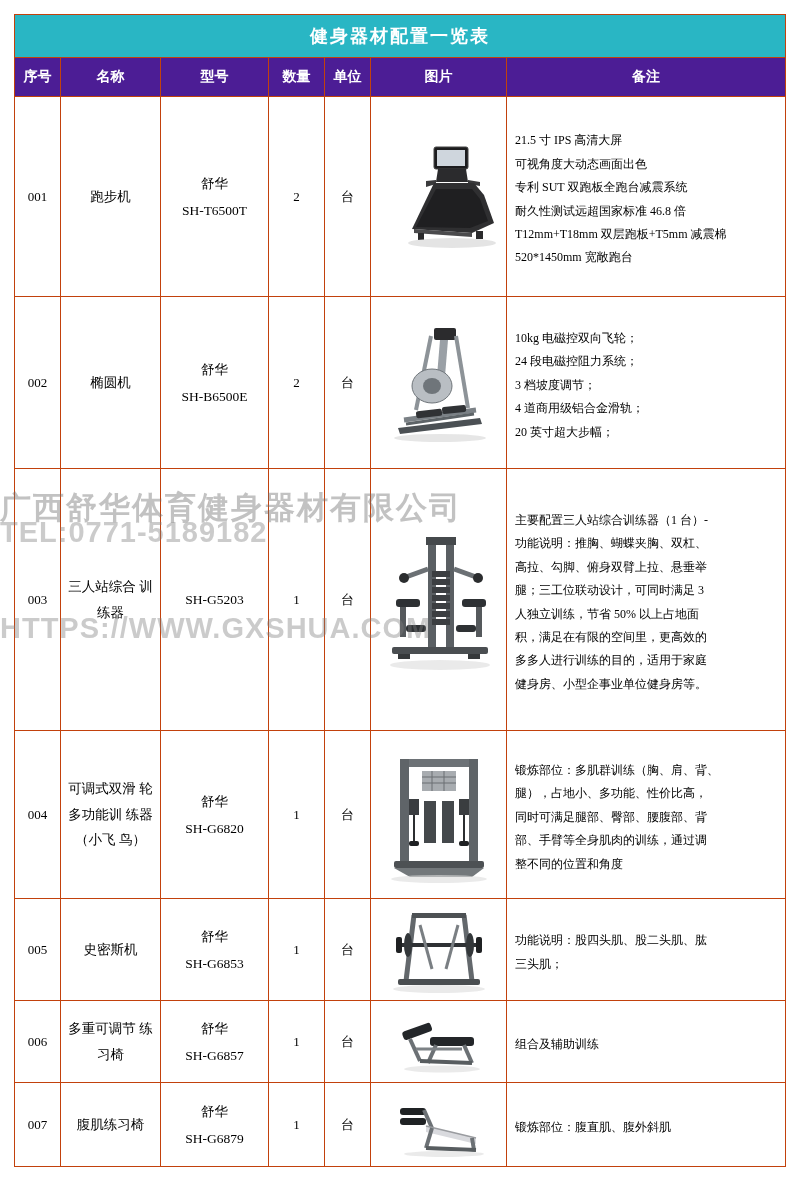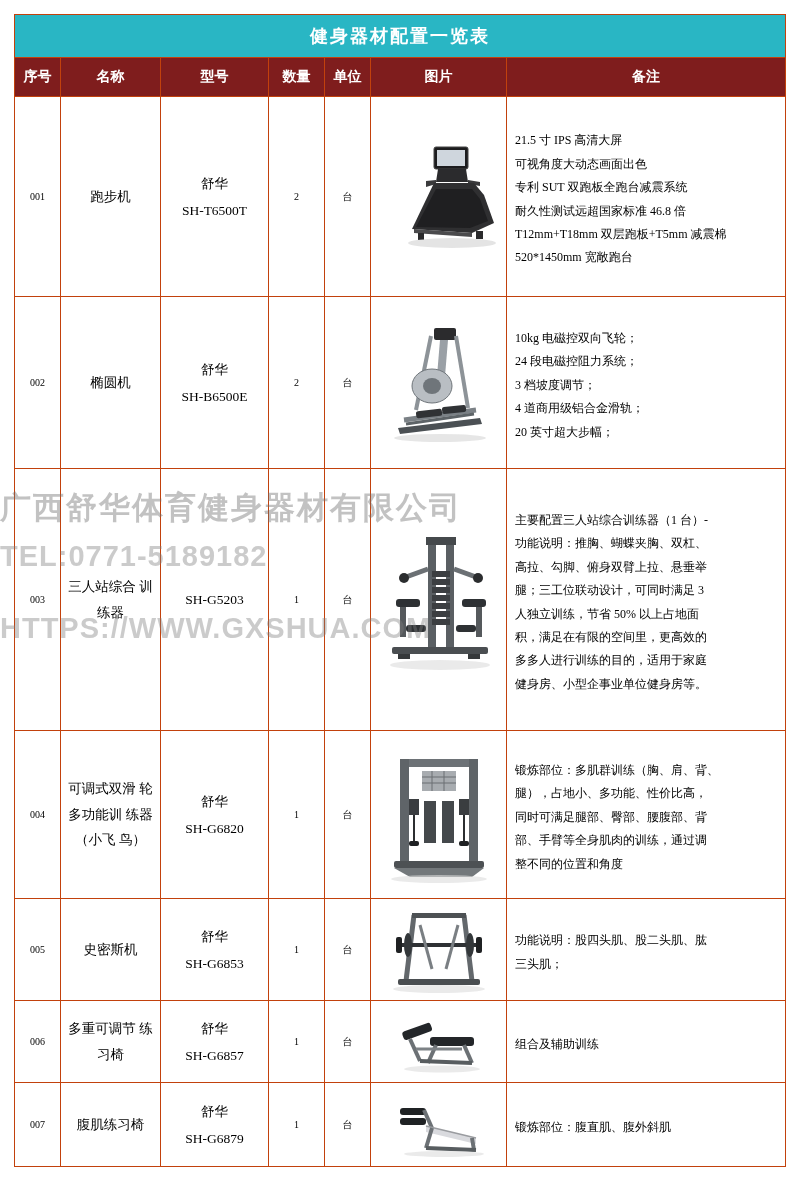--- a/index.html
+++ b/index.html
@@ -39,7 +39,7 @@
     padding: 4px 0;
   }
   .head-row td {
-    background: #7f1d1d;
+    background: #4c1d95;
     color: #ffffff;
     text-align: center;
     font-size: 14px;

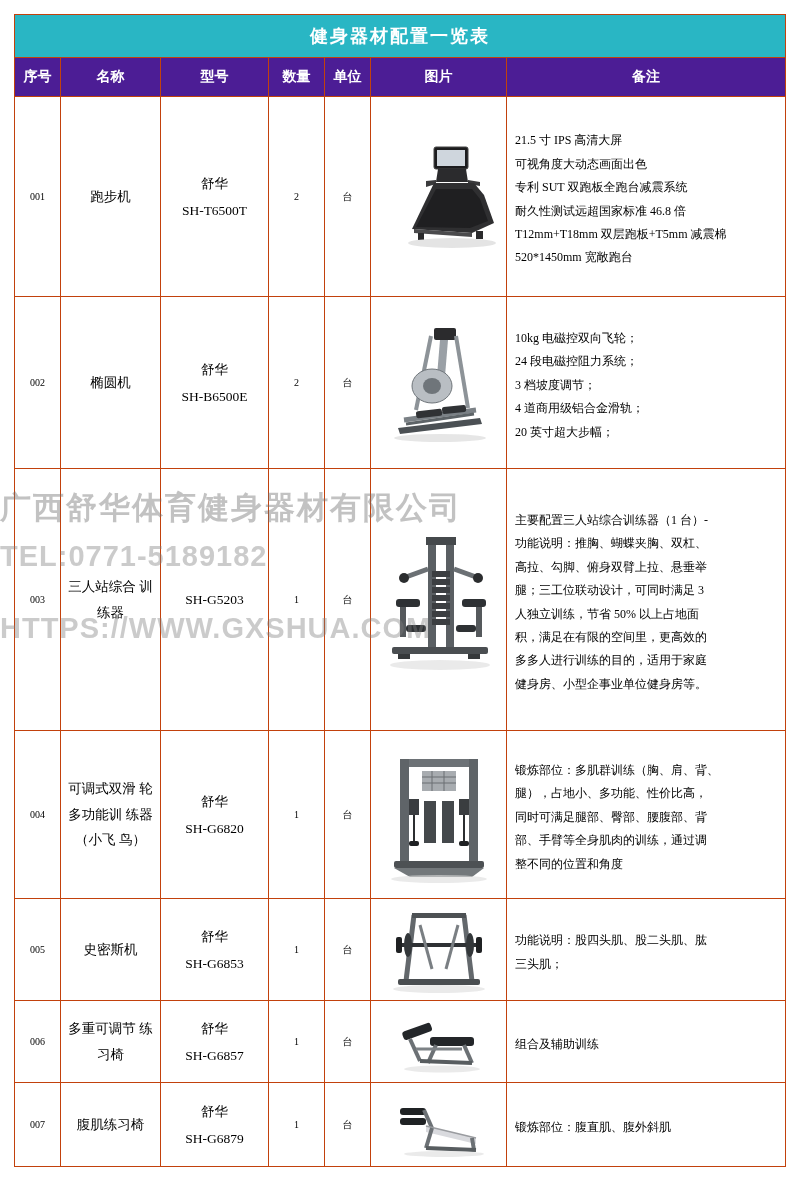--- a/index.html
+++ b/index.html
@@ -57,7 +57,7 @@
 
   td.cell-no, td.cell-qty, td.cell-unit {
     text-align: center;
-    font-size: 10px;
+    font-size: 13px;
   }
   td.cell-name {
     text-align: center;

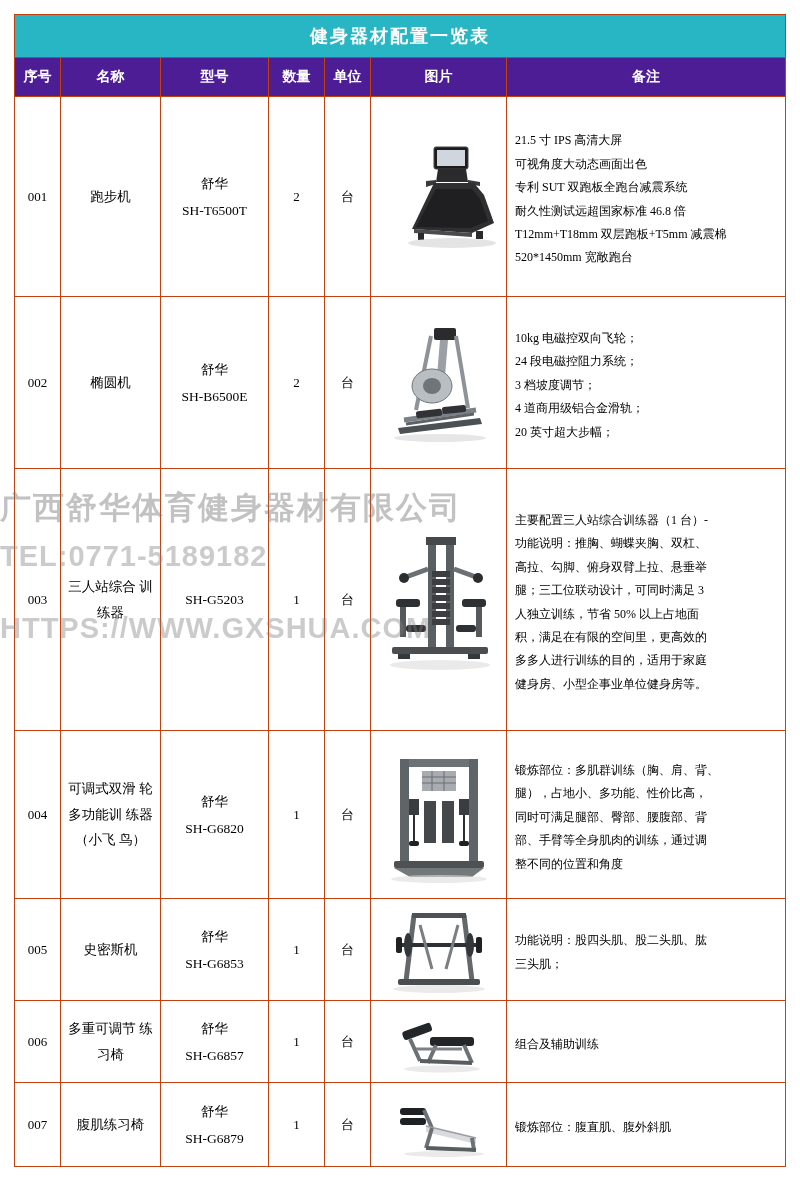--- a/index.html
+++ b/index.html
@@ -114,7 +114,7 @@
     color: rgba(110,110,110,0.42);
   }
   .wm2 {
-    top: 540px;
+    top: 516px;
     font-size: 29px;
     letter-spacing: 1px;
     color: rgba(125,125,125,0.40);

